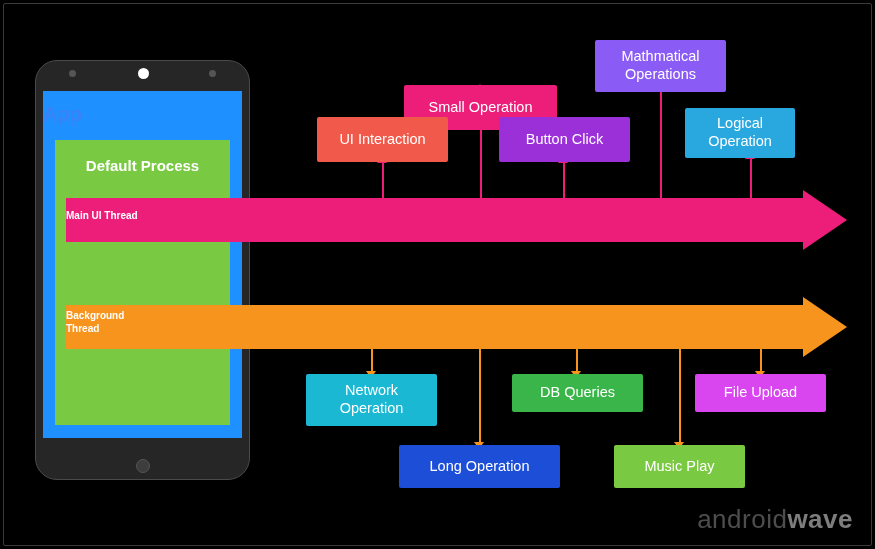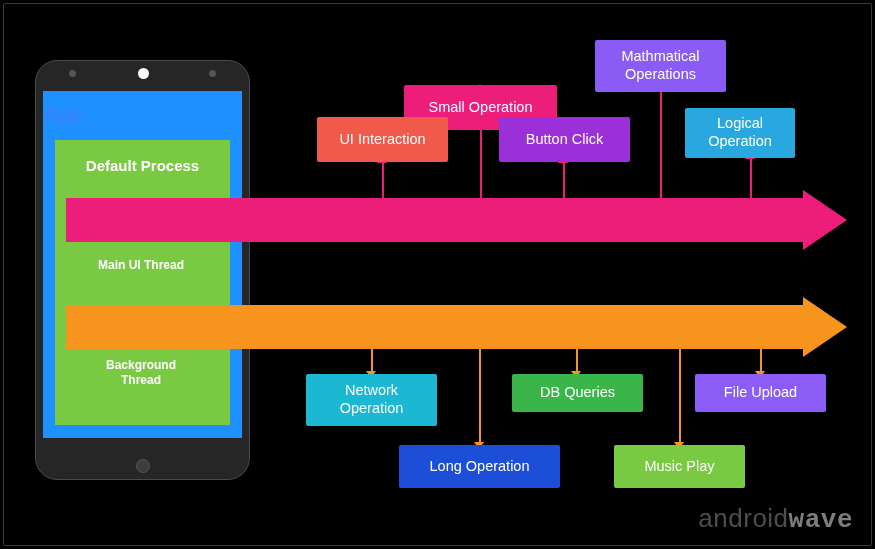--- a/index.html
+++ b/index.html
@@ -109,11 +109,10 @@
   .arrow-text {
     position: absolute;
     color: #ffffff;
-    font-size: 12px;
+    font-size: 10px;
     font-weight: bold;
-    text-align: center;
+    text-align: left;
     line-height: 1.25;
-    margin-top: 48px;
   }
 
   .main-shaft {

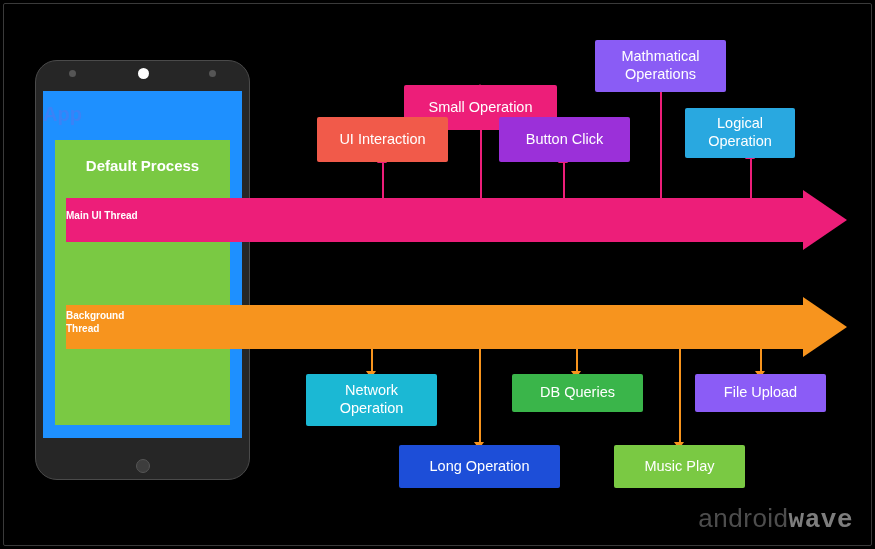--- a/index.html
+++ b/index.html
@@ -285,7 +285,7 @@
     <span>Music Play</span>
   </div>
 
-  <div class="node" style="left:695px; top:374px; width:131px; height:38px; background:#8b5cf6;">
+  <div class="node" style="left:695px; top:374px; width:131px; height:38px; background:#d946ef;">
     <span>File Upload</span>
   </div>
 

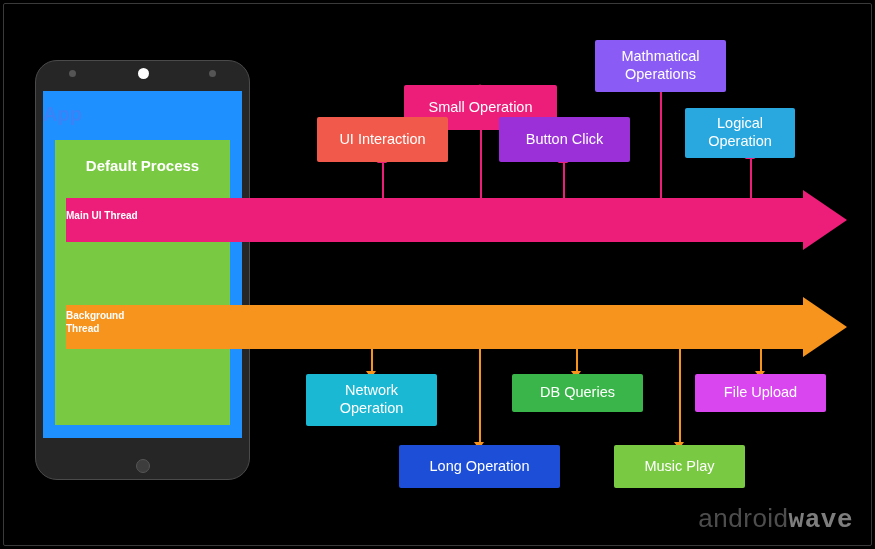--- a/index.html
+++ b/index.html
@@ -181,7 +181,7 @@
     color: #5a5a5a;
   }
   .watermark .wm-light { color: #4d4d4d; }
-  .watermark .wm-bold { color: #7d7d7d; font-weight: bold; font-family: Liberation Mono, monospace; }
+  .watermark .wm-bold { color: #7d7d7d; font-weight: bold; }
 </style>
 </head>
 <body>

